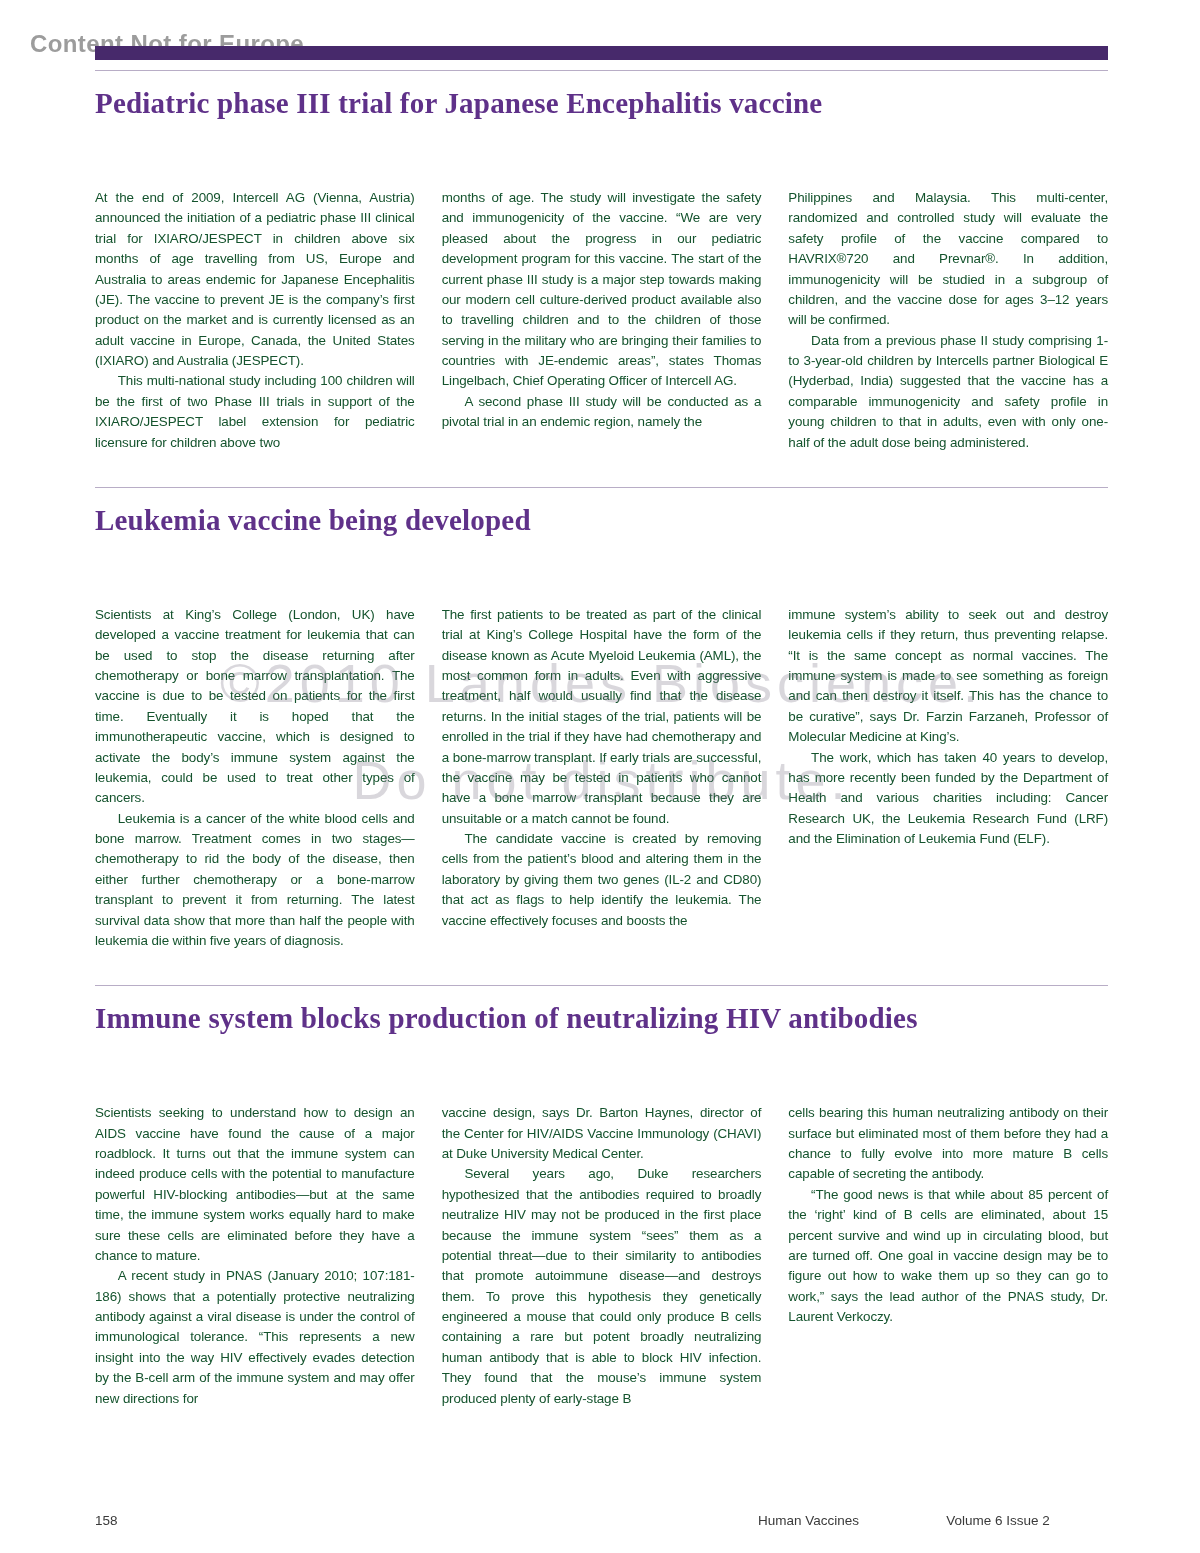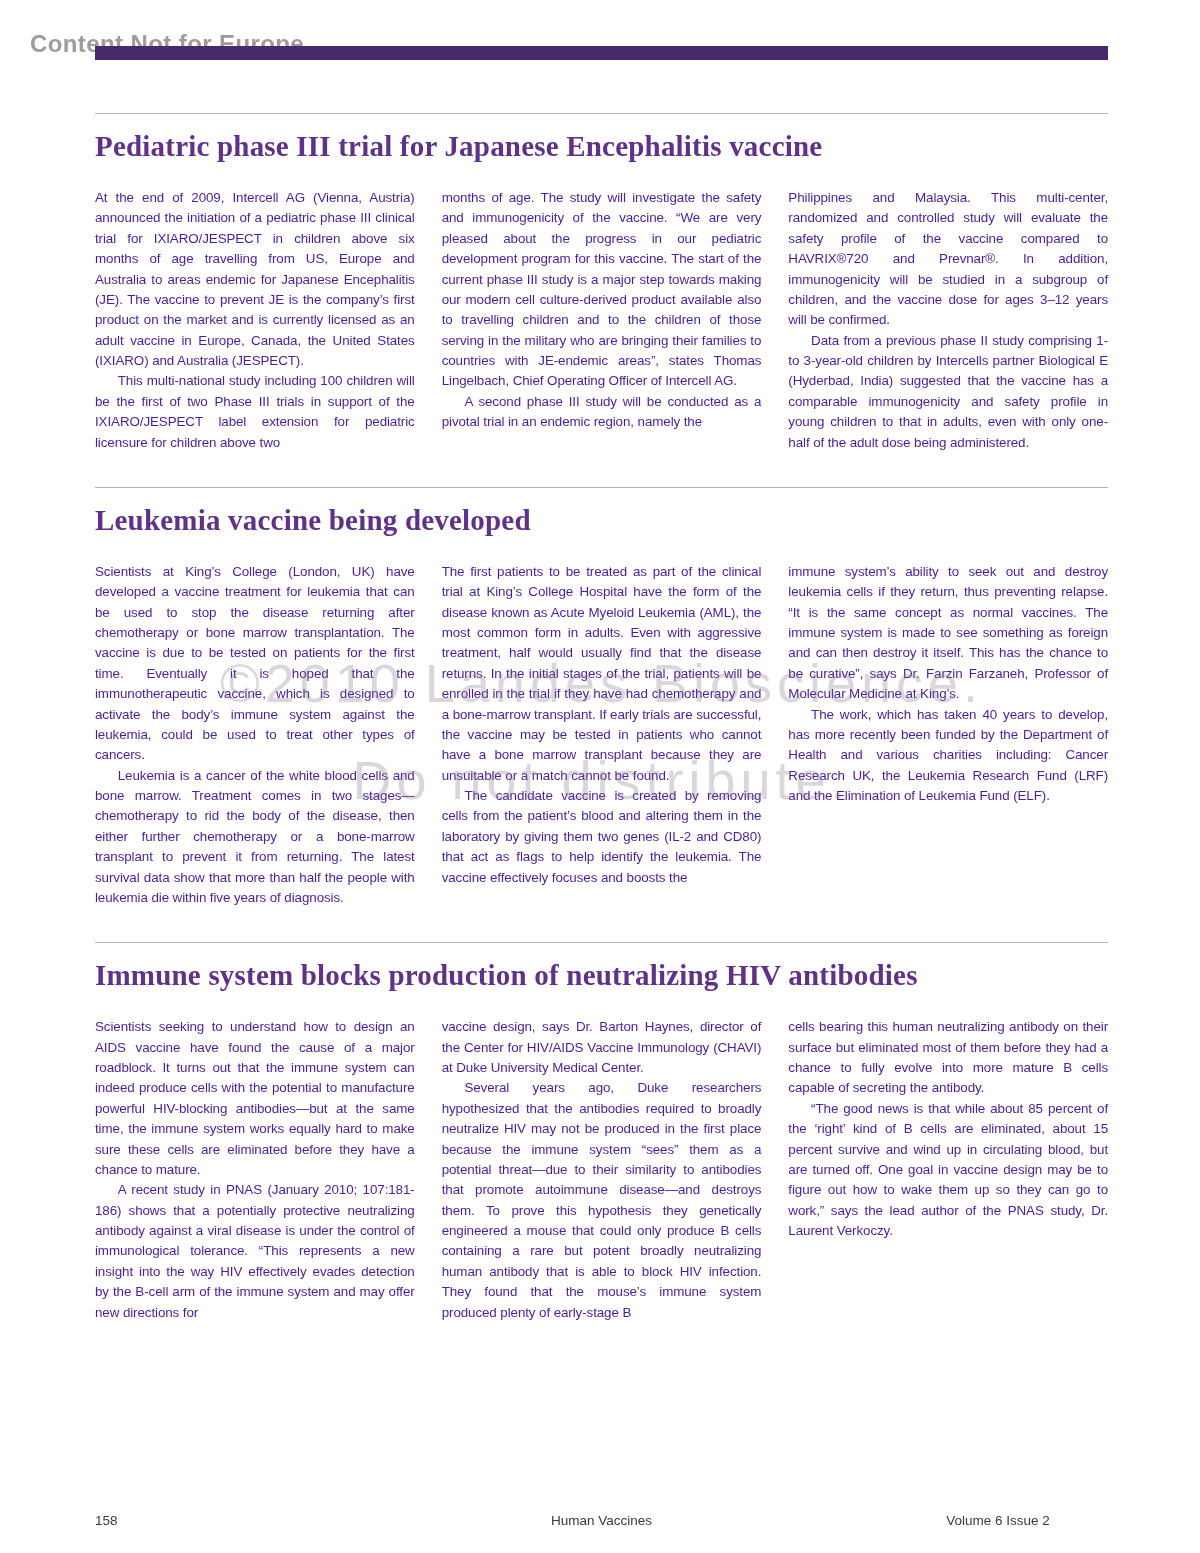--- a/index.html
+++ b/index.html
@@ -21,7 +21,7 @@
   }
   .content {
     position:absolute; left:95px; top:0; width:1013px;
-    padding-top:113px; z-index:3;
+    padding-top:70px; z-index:3;
   }
   section { margin-bottom:34px; }
   .rule { border-top:1px solid #b8adc6; height:0; }

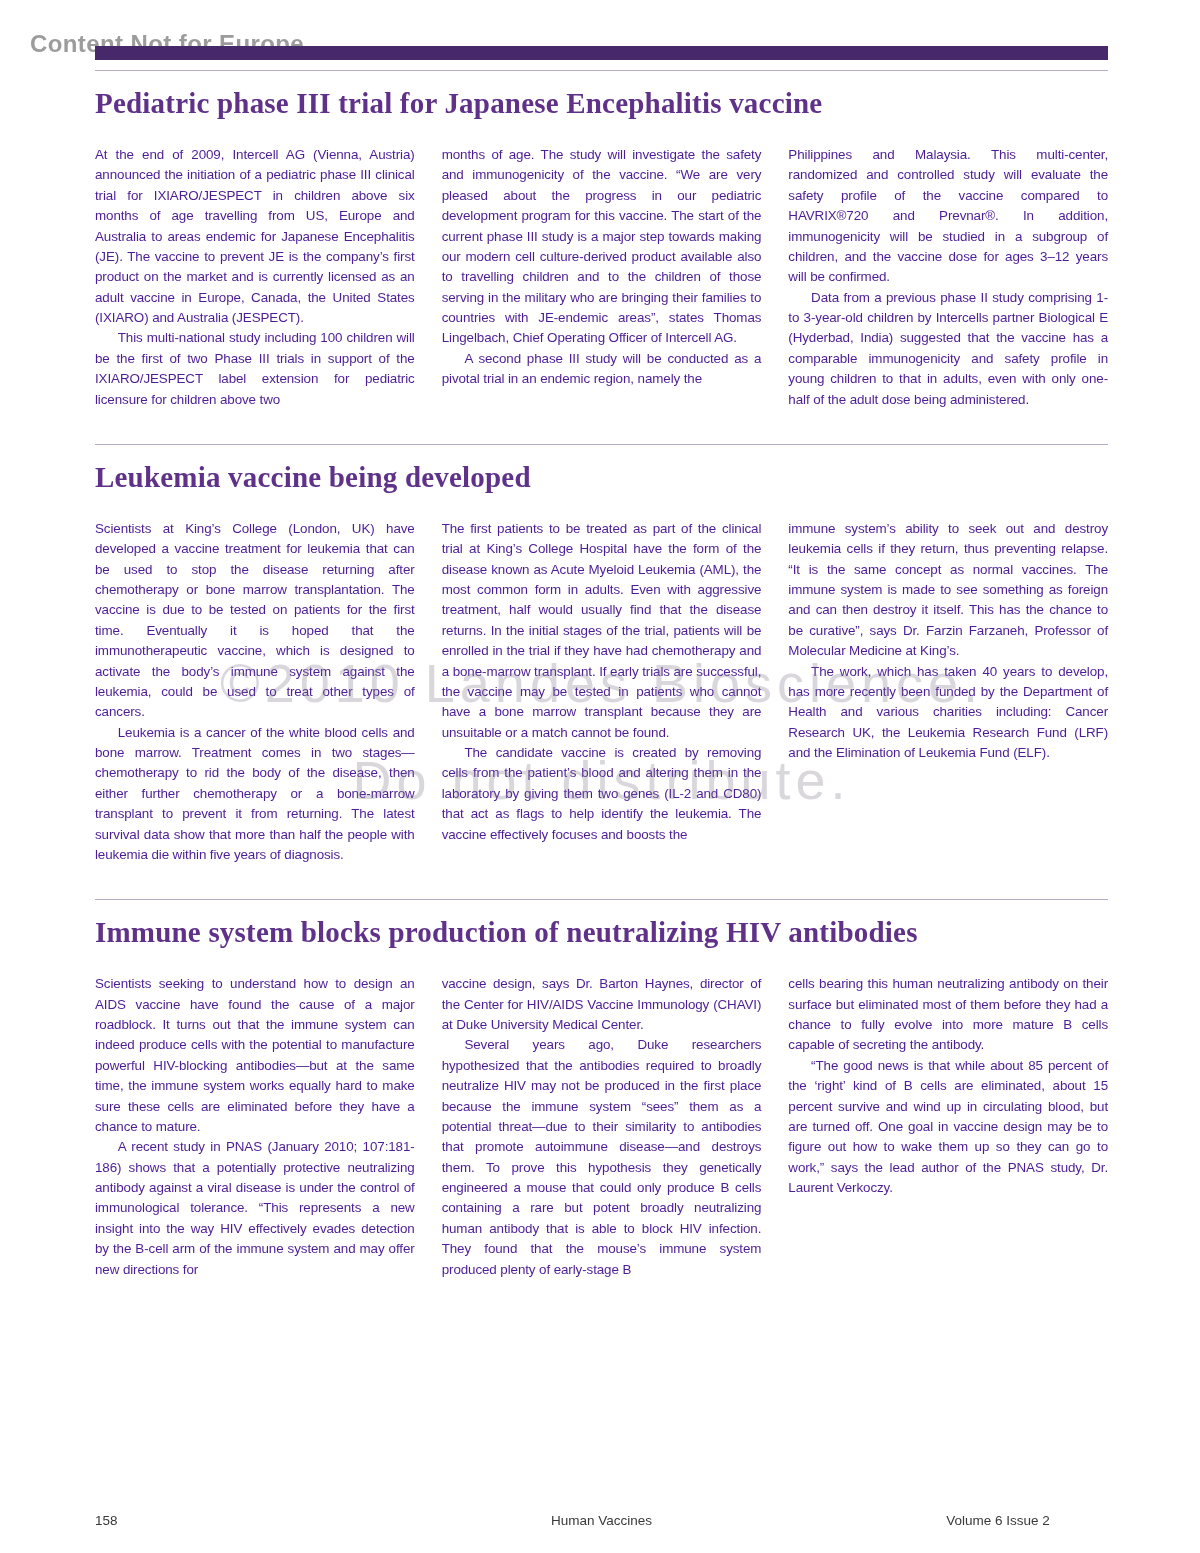--- a/index.html
+++ b/index.html
@@ -33,8 +33,9 @@
   .cols { display:flex; gap:27px; }
   .col {
     flex:1; text-align:justify;
-    font-size:13.4px; line-height:1.52; color:#4c1d95;
+    font-size:13.4px; line-height:1.52; color:#14532d;
     letter-spacing:-0.1px;
+    margin-top:43px;
   }
   .para { margin:0; }
   .para + .para { text-indent:1.7em; }

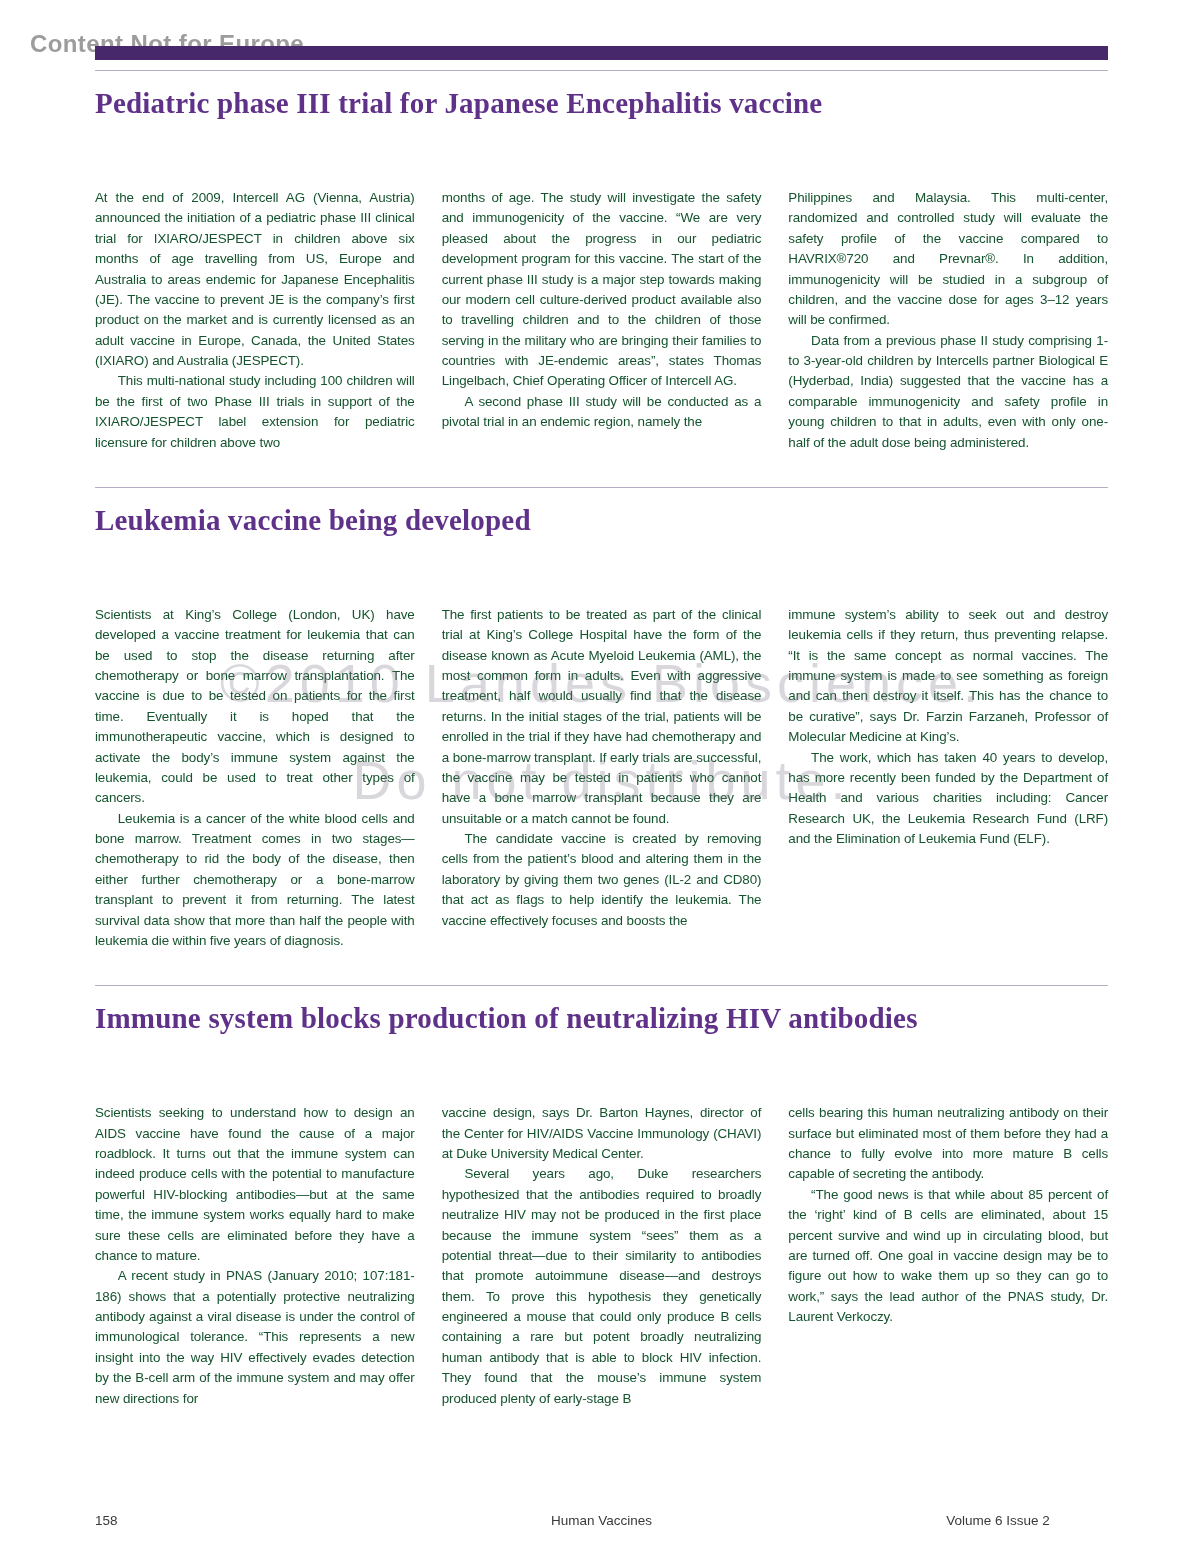--- a/index.html
+++ b/index.html
@@ -52,7 +52,7 @@
   }
   .footer .side { width:220px; }
   .footer .side.right { text-align:center; }
-  .footer .center { flex:1; text-align:center; }
+  .footer .center { flex:1; text-align:right; }
 </style>
 </head>
 <body>

